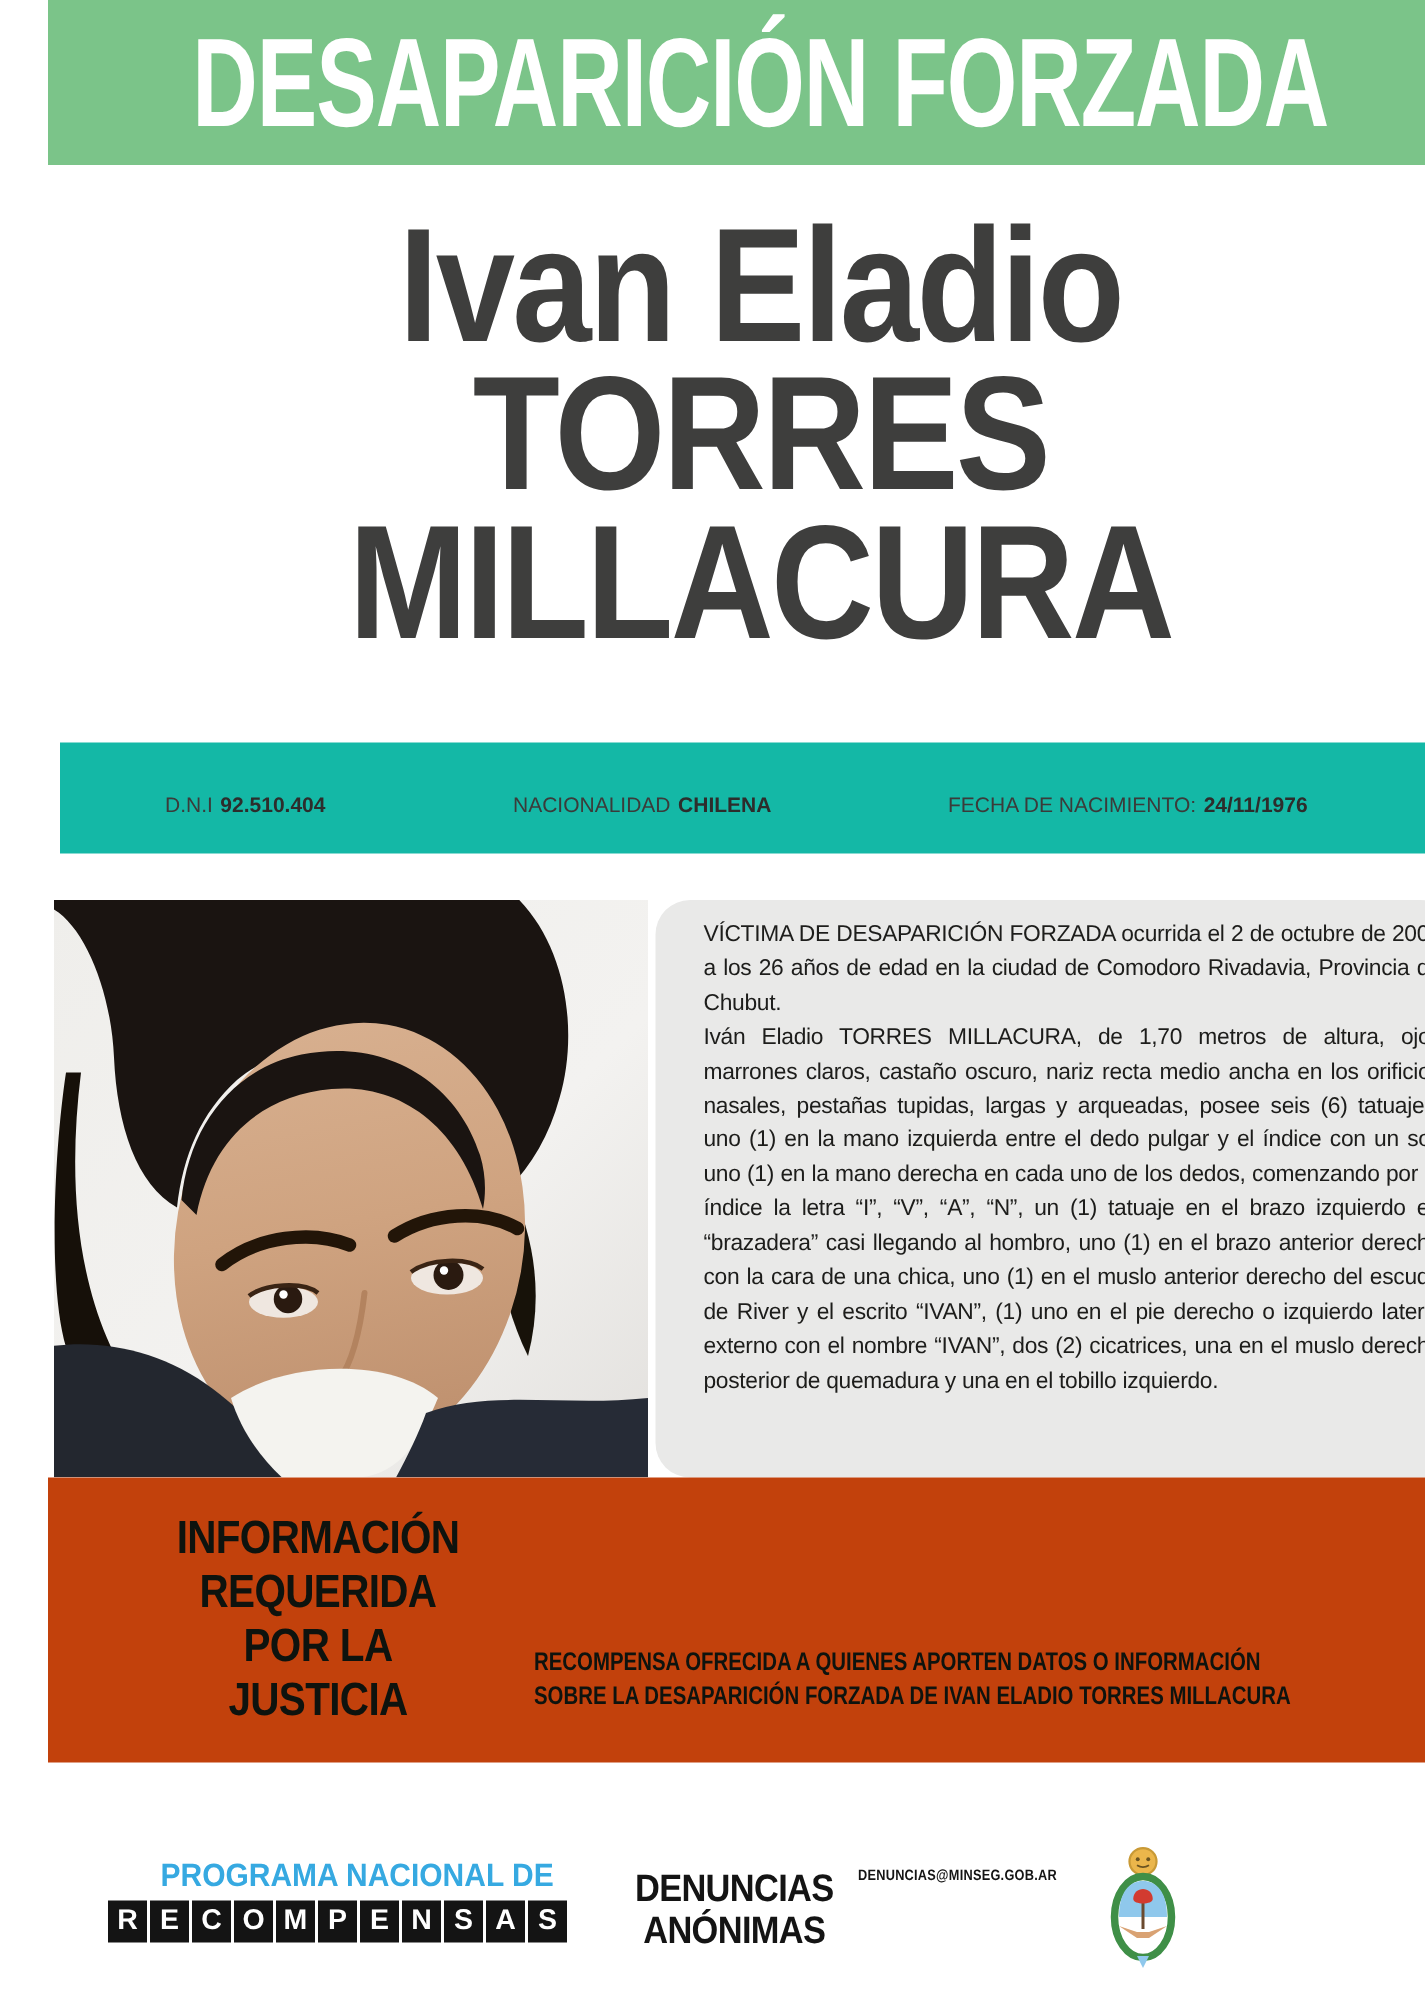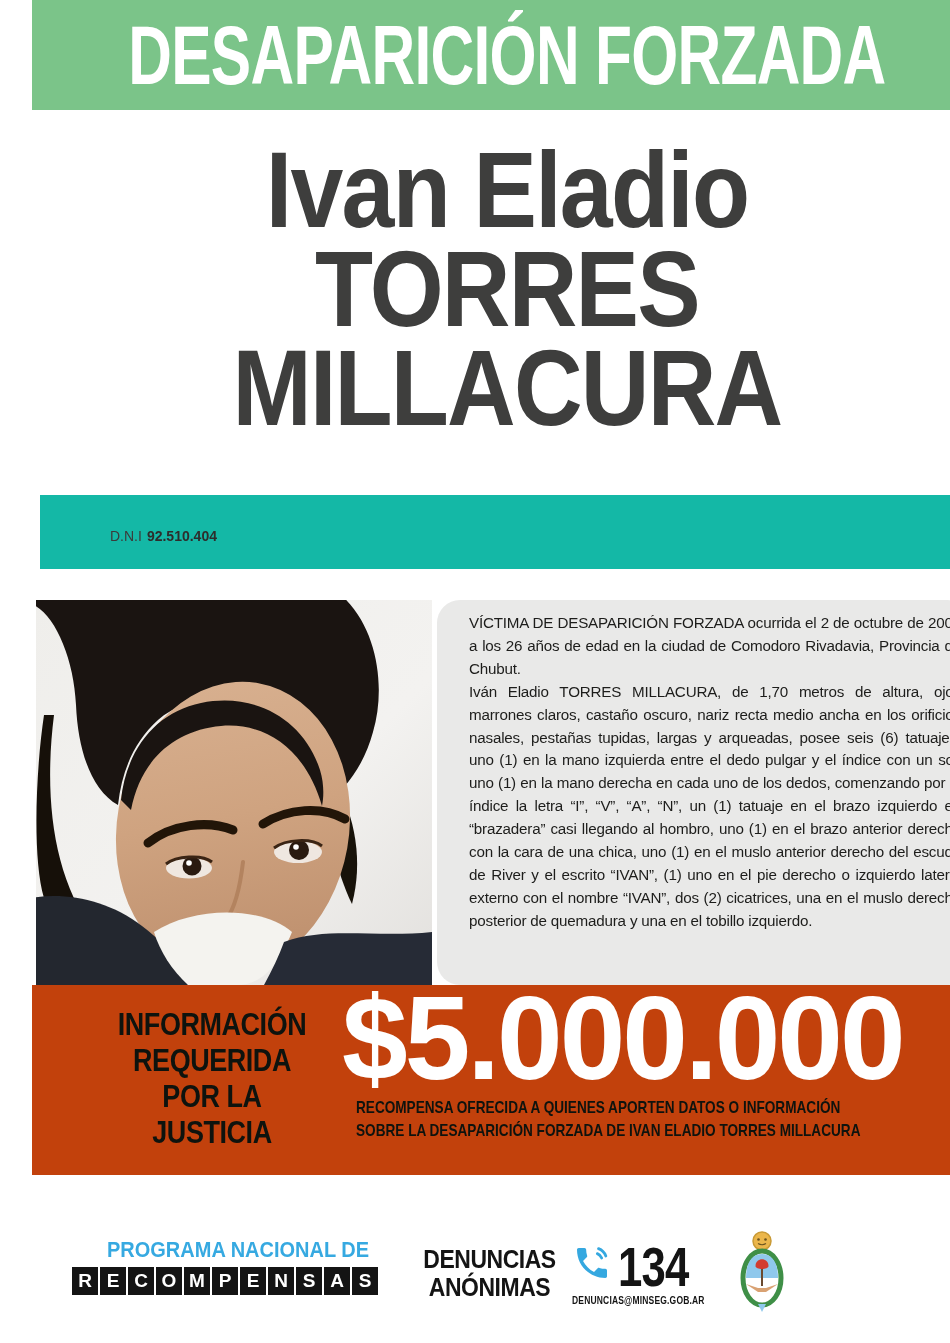--- a/index.html
+++ b/index.html
@@ -111,6 +111,9 @@
   <div class="info-bar">
     <div class="info-field f1">
       <span class="lbl">D.N.I</span><span class="val">92.510.404</span>
+    </div>
+    <div class="info-field f2">
+      <span class="lbl">NACIONALIDAD</span><span class="val">CHILENA</span>
     </div>
   </div>
 

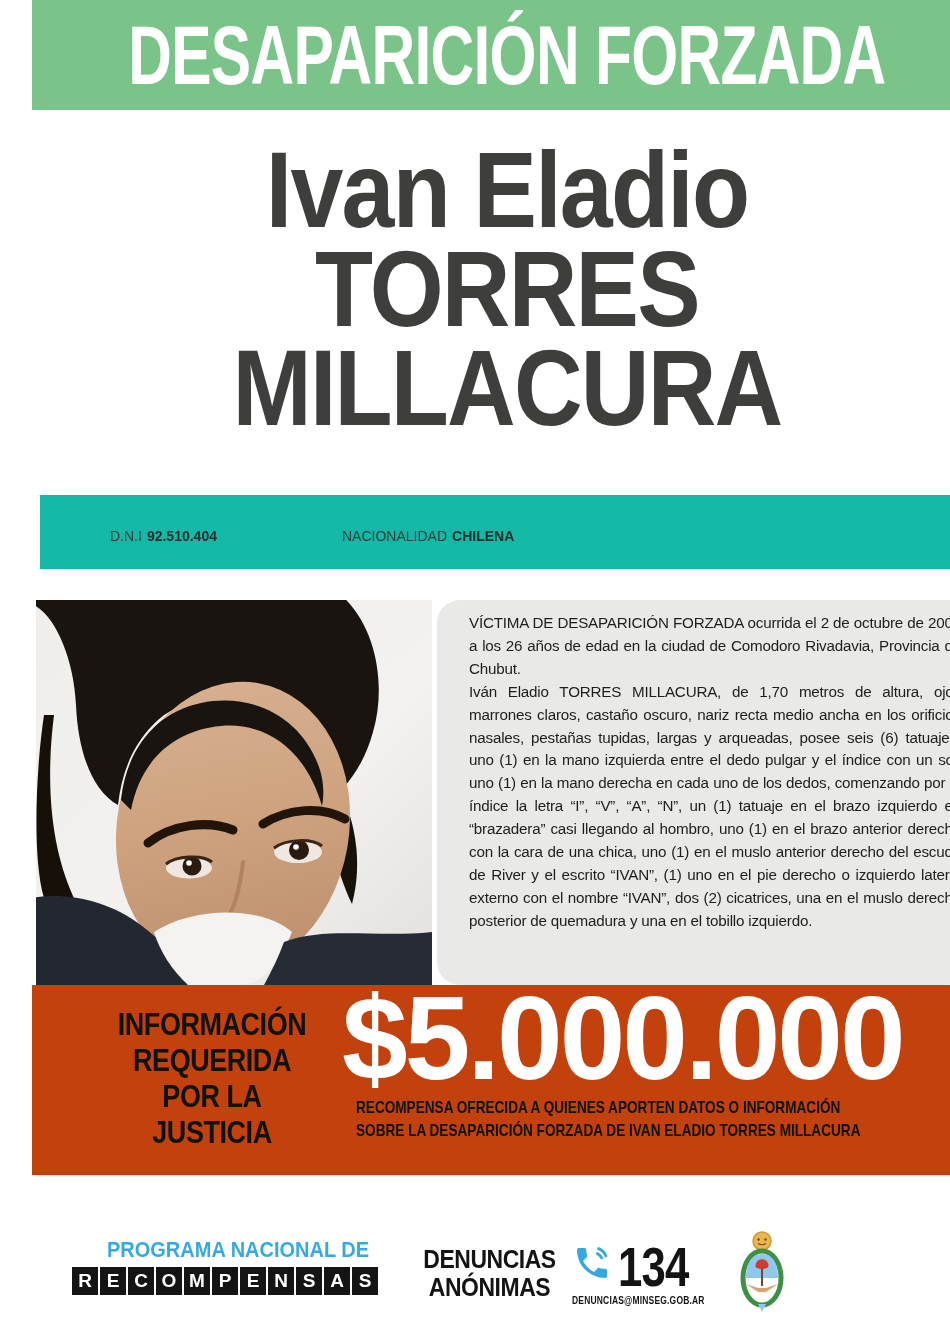--- a/index.html
+++ b/index.html
@@ -114,6 +114,9 @@
     </div>
     <div class="info-field f2">
       <span class="lbl">NACIONALIDAD</span><span class="val">CHILENA</span>
+    </div>
+    <div class="info-field f3">
+      <span class="lbl">FECHA DE NACIMIENTO:</span><span class="val">24/11/1976</span>
     </div>
   </div>
 

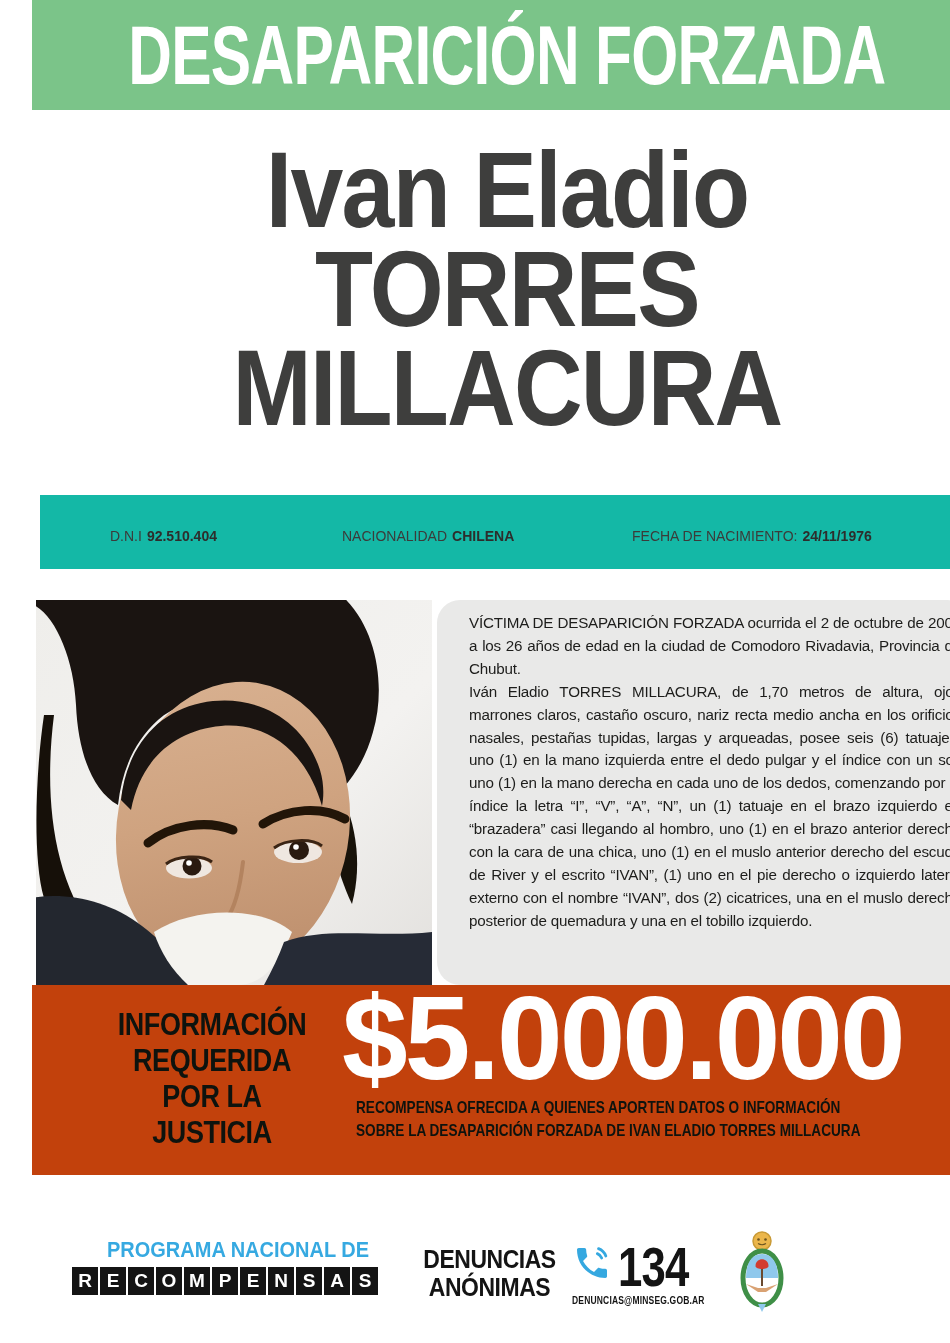--- a/index.html
+++ b/index.html
@@ -183,7 +183,6 @@
       <div>POR LA</div>
       <div>JUSTICIA</div>
     </div>
-    <div class="amount">$5.000.000</div>
     <div class="captions">
       <div>RECOMPENSA OFRECIDA A QUIENES APORTEN DATOS O INFORMACIÓN</div>
       <div>SOBRE LA DESAPARICIÓN FORZADA DE IVAN ELADIO TORRES MILLACURA</div>

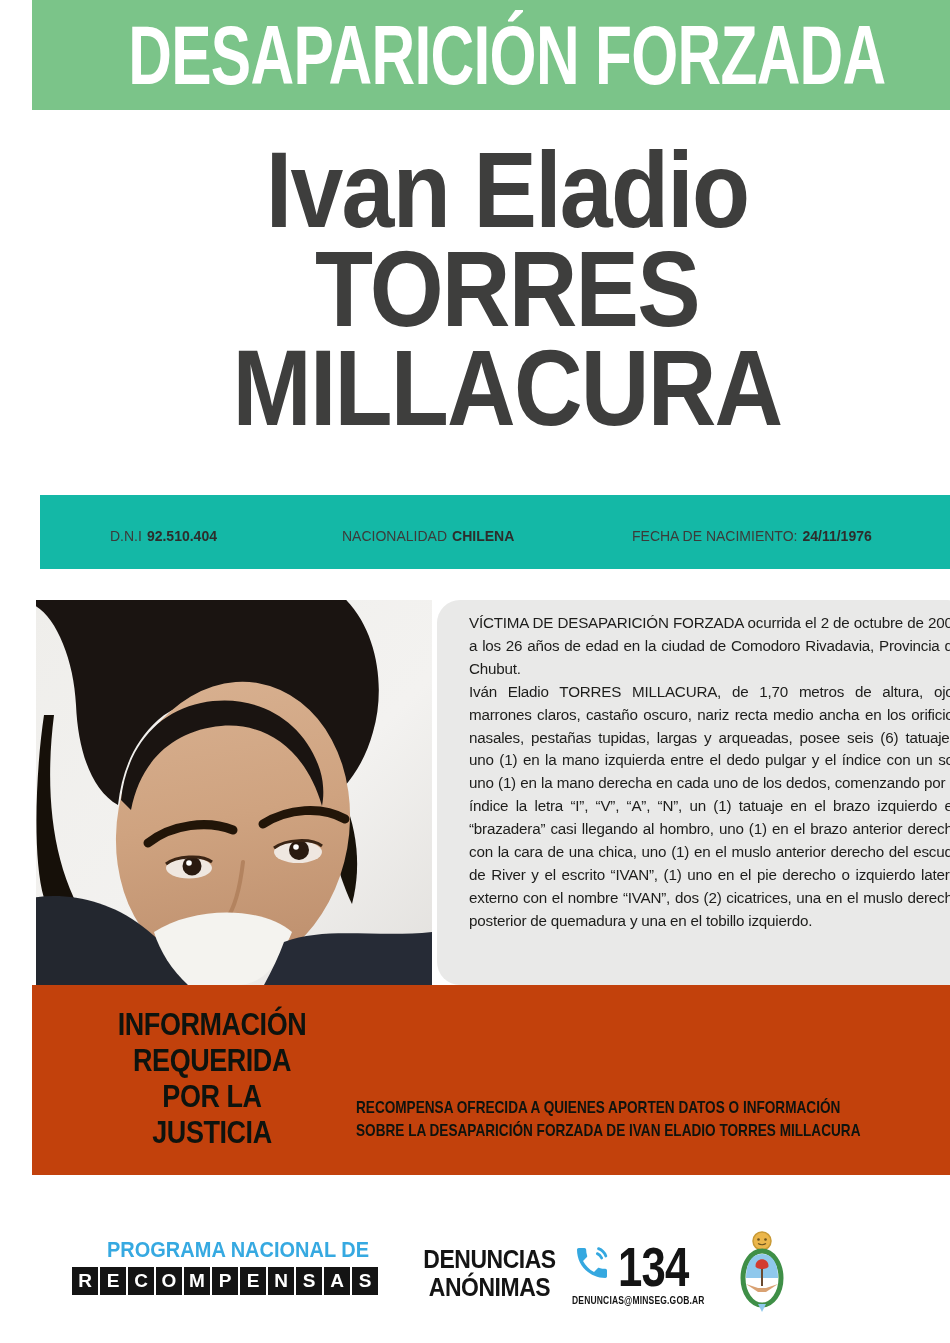--- a/index.html
+++ b/index.html
@@ -212,16 +212,6 @@
   </div>
 
   <div class="contact">
-    <div class="contact-row">
-      <span>
-        <svg width="40" height="42" viewBox="0 0 24 24" xmlns="http://www.w3.org/2000/svg">
-          <path d="M6.62 10.79c1.44 2.83 3.76 5.14 6.59 6.59l2.2-2.2c.27-.27.67-.36 1.02-.24 1.12.37 2.33.57 3.57.57.55 0 1 .45 1 1V20c0 .55-.45 1-1 1-9.39 0-17-7.61-17-17 0-.55.45-1 1-1h3.5c.55 0 1 .45 1 1 0 1.25.2 2.45.57 3.57.11.35.03.74-.25 1.02l-2.2 2.2z" fill="#35A8E0"></path>
-          <path d="M15.2 6.4 a4.6 4.6 0 0 1 2.6 2.6" stroke="#35A8E0" stroke-width="1.7" fill="none" stroke-linecap="round"></path>
-          <path d="M15.9 3.4 a7.8 7.8 0 0 1 4.4 4.4" stroke="#35A8E0" stroke-width="1.7" fill="none" stroke-linecap="round"></path>
-        </svg>
-      </span>
-      <span class="phone-number">134</span>
-    </div>
     <div class="email">DENUNCIAS@MINSEG.GOB.AR</div>
   </div>
 

